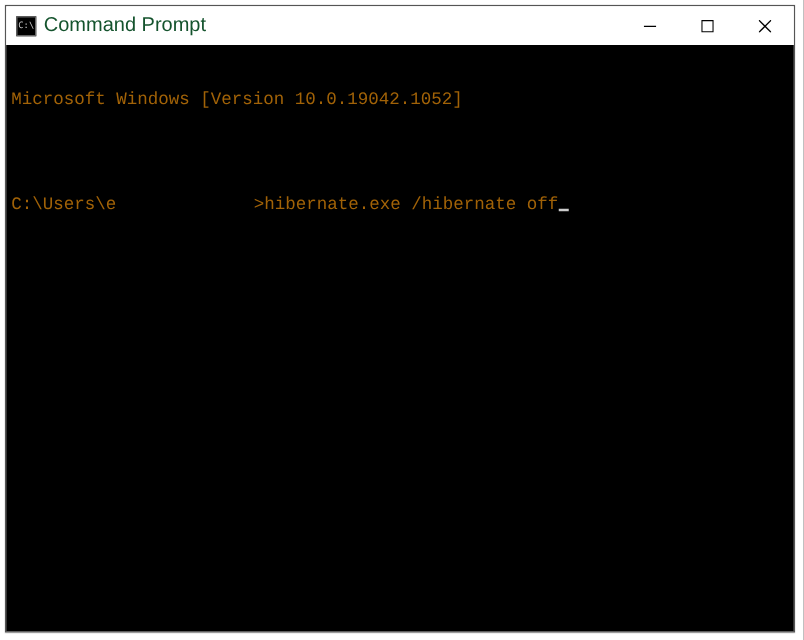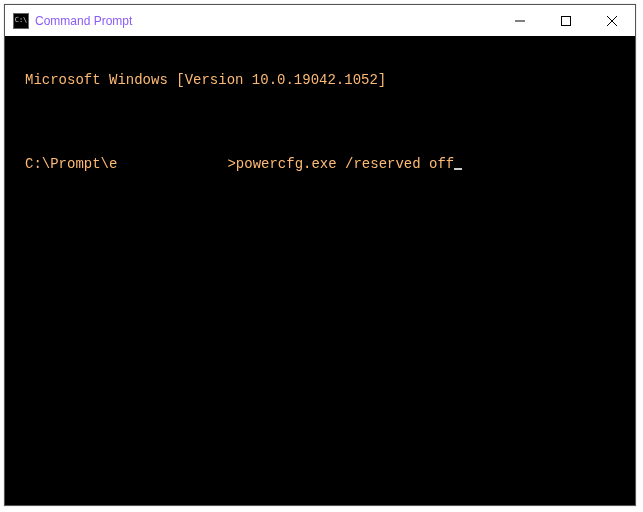--- a/index.html
+++ b/index.html
@@ -47,8 +47,8 @@
       line-height: 1;
     }
     .title-text {
-      font-size: 12px;
-      color: #8b5cf6;
+      font-size: 16px;
+      color: #14532d;
       flex: 1;
     }
     .window-controls {

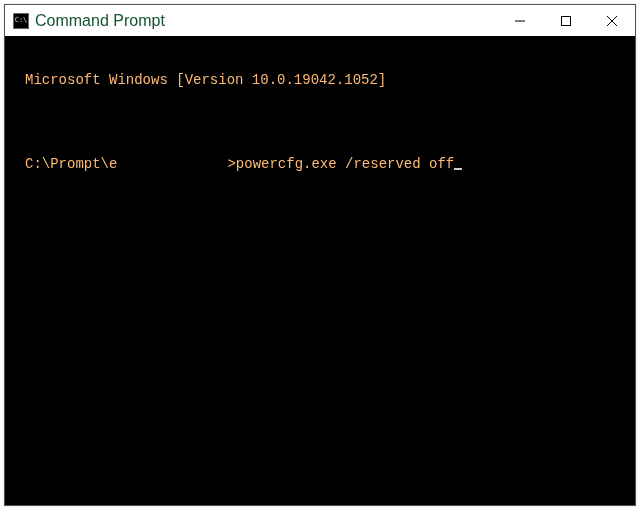--- a/index.html
+++ b/index.html
@@ -73,11 +73,11 @@
       width: 100%;
       height: calc(100% - 31px);
       background: #000;
-      color: #fdba74;
+      color: #a16207;
       font-family: "Consolas", "Courier New", monospace;
       font-size: 14px;
       line-height: 1.2;
-      padding: 2px 20px;
+      padding: 2px 4px;
       white-space: pre;
       overflow: hidden;
     }

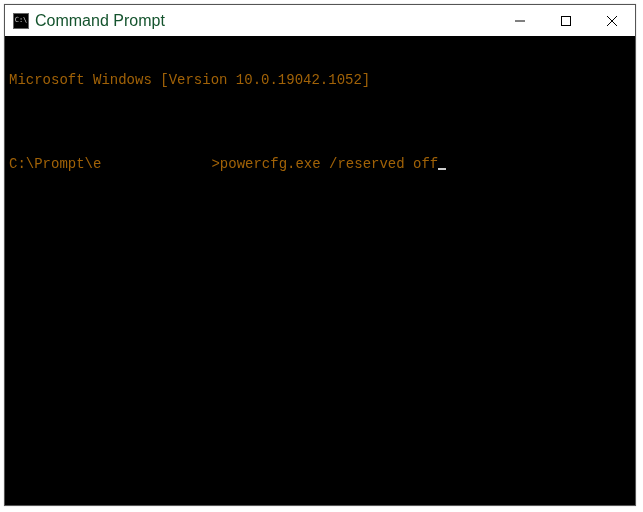--- a/index.html
+++ b/index.html
@@ -126,7 +126,7 @@
   <div class="terminal">
     <span class="terminal-line">Microsoft Windows [Version 10.0.19042.1052]</span>
     <span class="terminal-line"></span>
-    <span class="terminal-line"><span>C:\Prompt\</span><span>e</span><span style="letter-spacing: 0px; color: rgb(0, 0, 0); background: rgb(0, 0, 0); display: inline-block; width: 110px; height: 14px; vertical-align: text-bottom;">             </span><span>&gt;</span><span>powercfg.exe /reserved off</span><span class="cursor"></span></span>
+    <span class="terminal-line"><span>C:\Users\</span><span>e</span><span style="letter-spacing: 0px; color: rgb(0, 0, 0); background: rgb(0, 0, 0); display: inline-block; width: 110px; height: 14px; vertical-align: text-bottom;">             </span><span>&gt;</span><span>powercfg.exe /reserved off</span><span class="cursor"></span></span>
   </div>
 </div>
 

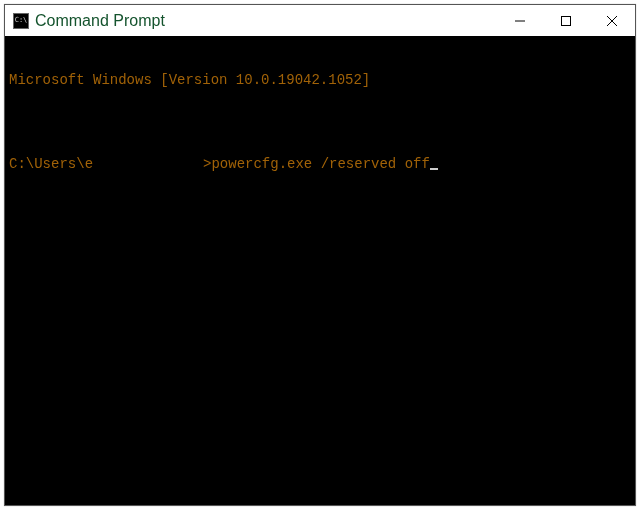--- a/index.html
+++ b/index.html
@@ -126,7 +126,7 @@
   <div class="terminal">
     <span class="terminal-line">Microsoft Windows [Version 10.0.19042.1052]</span>
     <span class="terminal-line"></span>
-    <span class="terminal-line"><span>C:\Users\</span><span>e</span><span style="letter-spacing: 0px; color: rgb(0, 0, 0); background: rgb(0, 0, 0); display: inline-block; width: 110px; height: 14px; vertical-align: text-bottom;">             </span><span>&gt;</span><span>powercfg.exe /reserved off</span><span class="cursor"></span></span>
+    <span class="terminal-line"><span>C:\Users\</span><span>e</span><span style="letter-spacing: 0px; color: rgb(0, 0, 0); background: rgb(0, 0, 0); display: inline-block; width: 110px; height: 14px; vertical-align: text-bottom;">             </span><span>&gt;</span><span>hibernate.exe /hibernate off</span><span class="cursor"></span></span>
   </div>
 </div>
 

